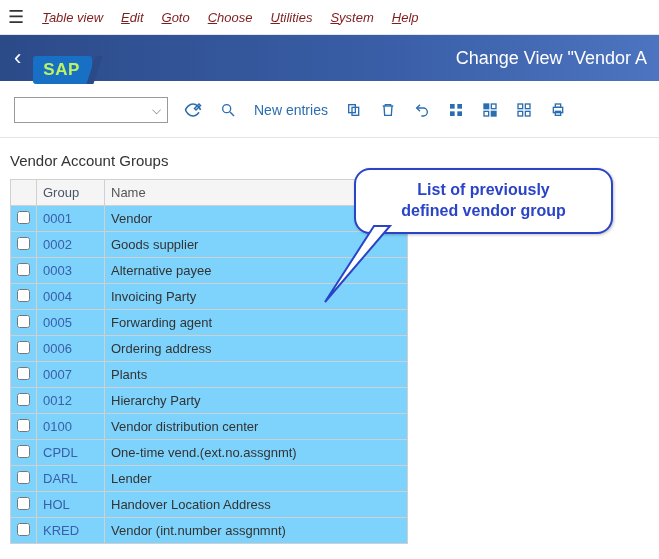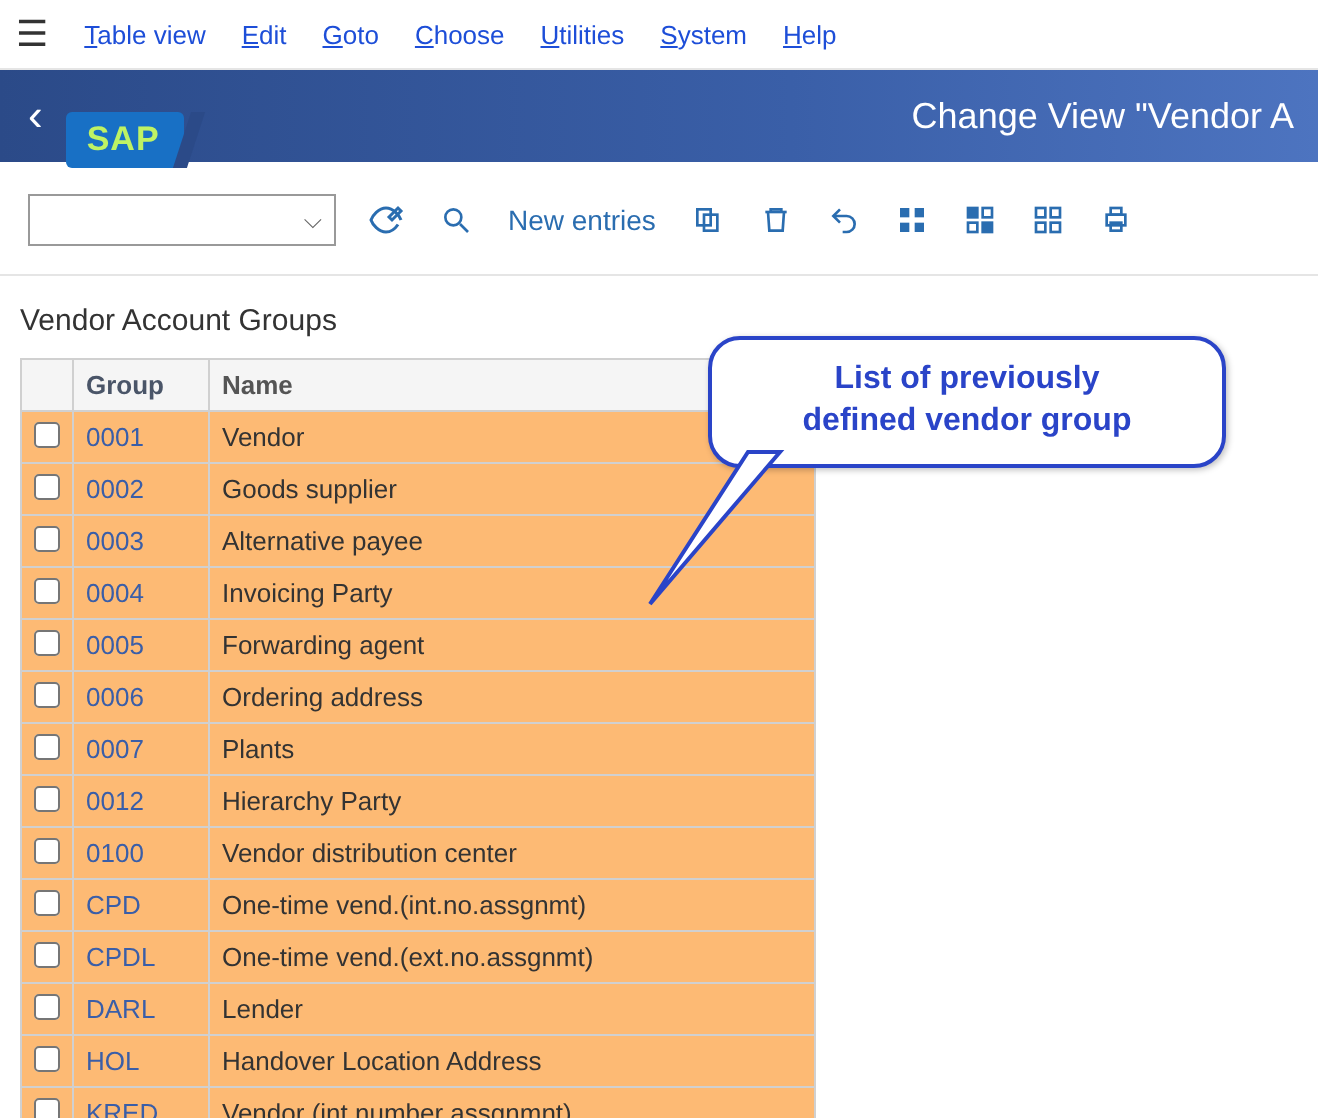--- a/index.html
+++ b/index.html
@@ -29,7 +29,8 @@
   }
   .menubar .mitem {
     cursor: pointer;
-    color: #1d4ed8;
+    color: #7f1d1d;
+    font-style: italic;
   }
   .menubar .mitem .ul { text-decoration: underline; }
   .titlebar {

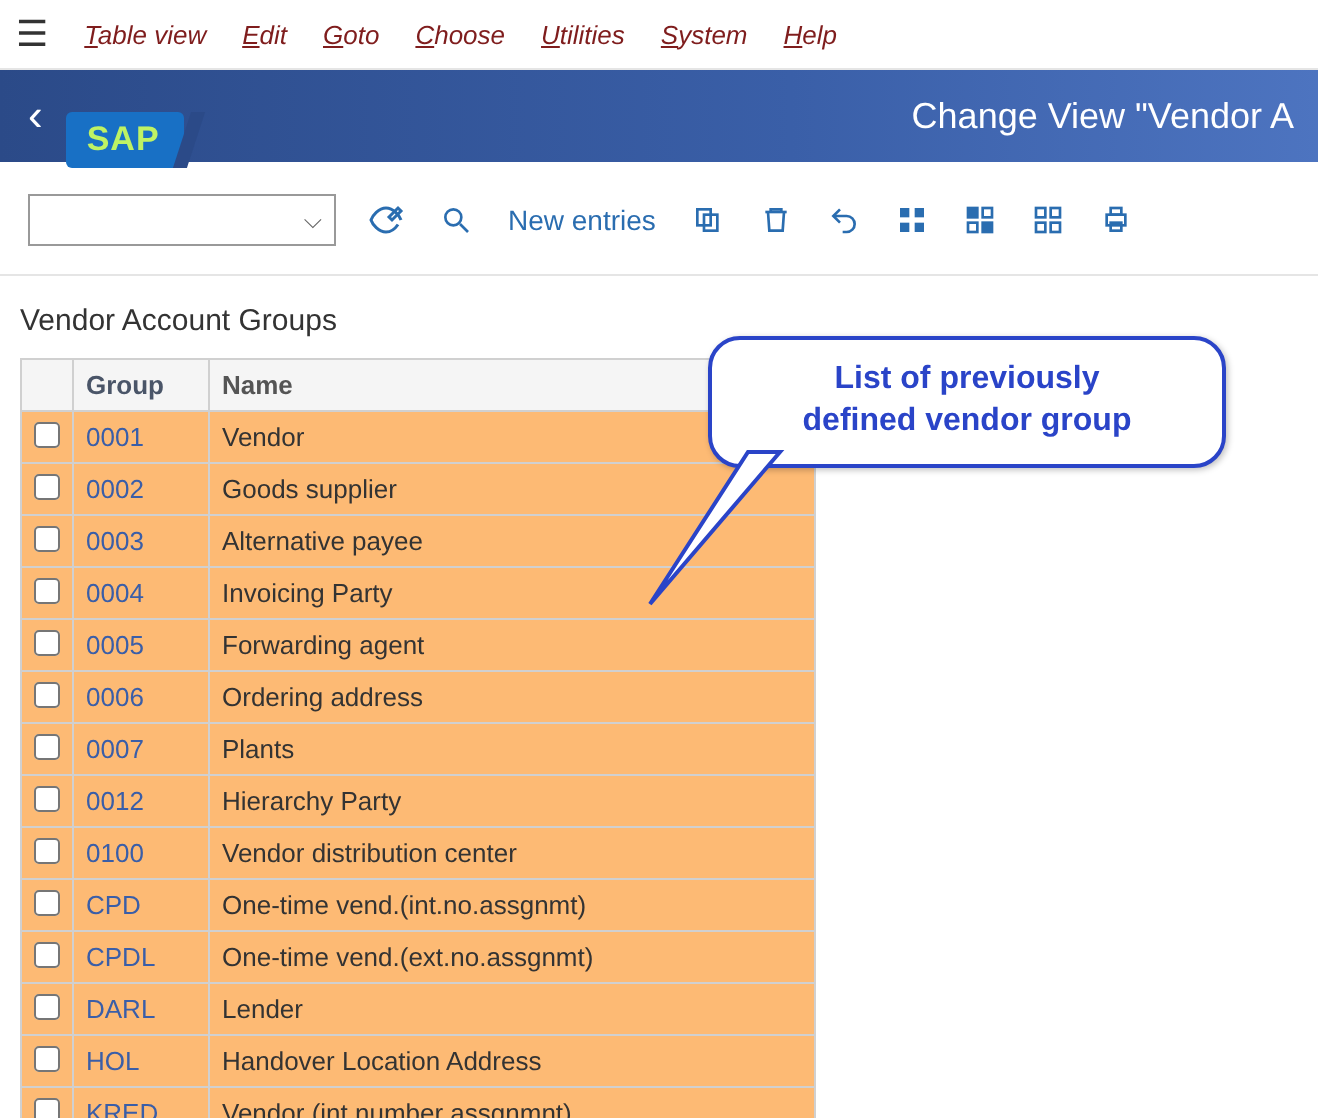--- a/index.html
+++ b/index.html
@@ -131,7 +131,7 @@
   .grid thead th {
     background: #f5f5f5;
     color: #555;
-    font-weight: 700;
+    font-weight: 400;
   }
   .grid .corner { width: 22px; }
   .grid .col-group { width: 68px; color: #4a5568; }

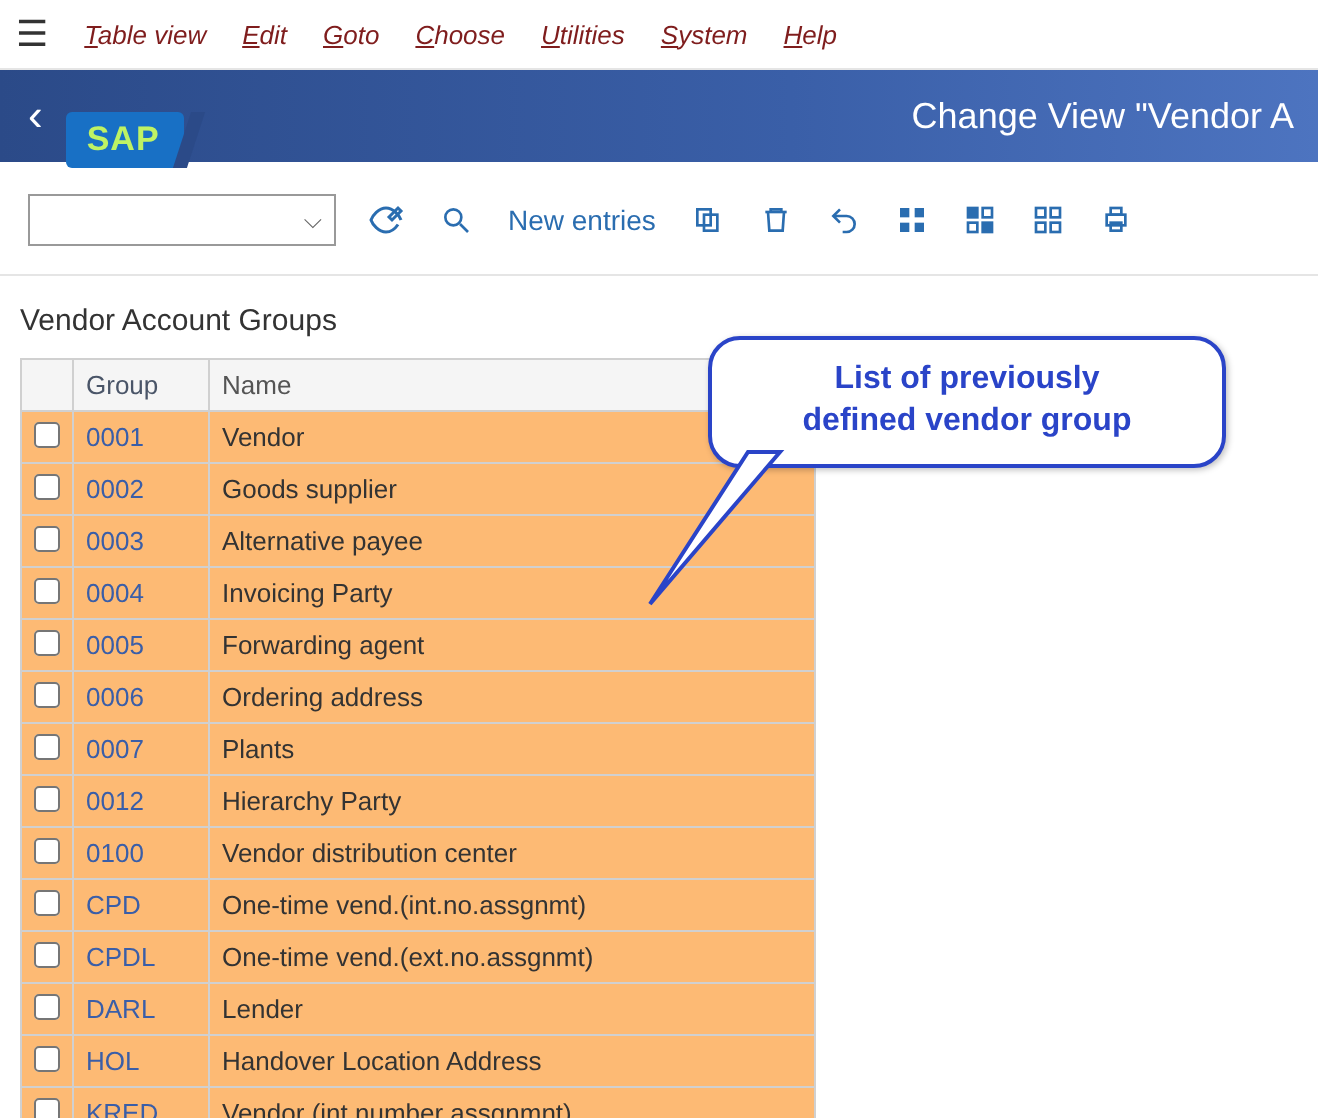--- a/index.html
+++ b/index.html
@@ -126,7 +126,7 @@
     text-align: left;
     padding: 4px 6px;
     height: 26px;
-    background: #fdba74;
+    background: #7dd3fc;
   }
   .grid thead th {
     background: #f5f5f5;

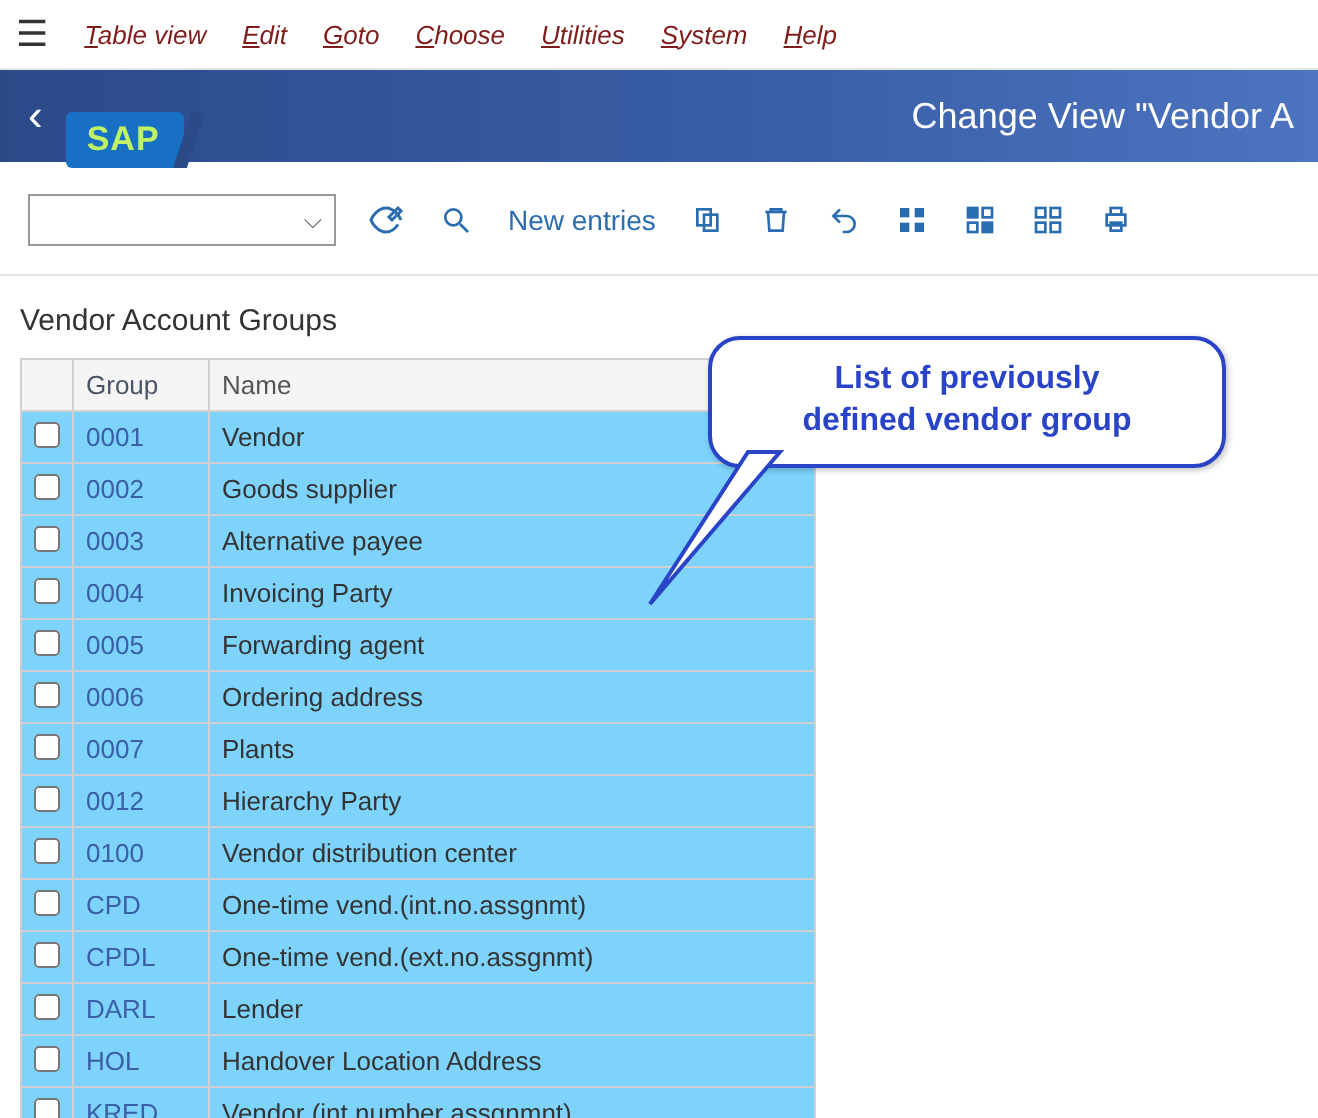--- a/index.html
+++ b/index.html
@@ -314,11 +314,6 @@
       </tr>
       <tr>
         <td class="cbcell"><input type="checkbox" style=""></td>
-        <td class="groupcell">CPD</td>
-        <td>One-time vend.(int.no.assgnmt)</td>
-      </tr>
-      <tr>
-        <td class="cbcell"><input type="checkbox" style=""></td>
         <td class="groupcell">CPDL</td>
         <td>One-time vend.(ext.no.assgnmt)</td>
       </tr>

